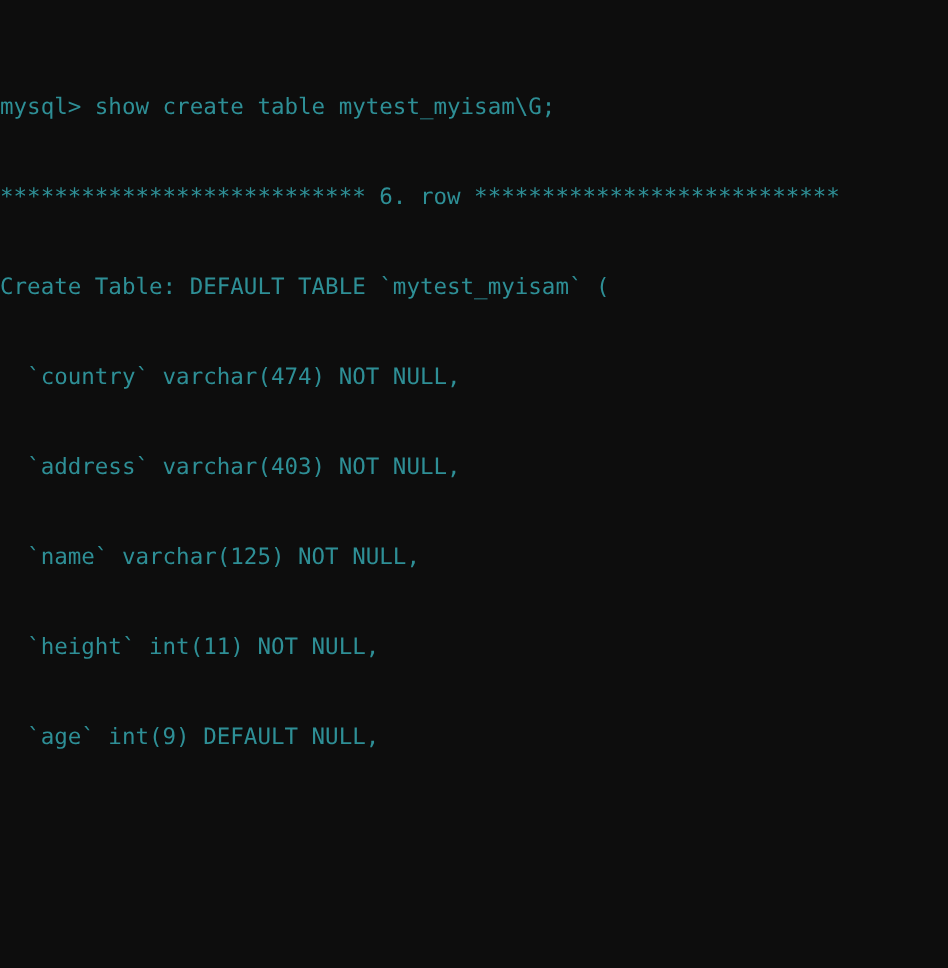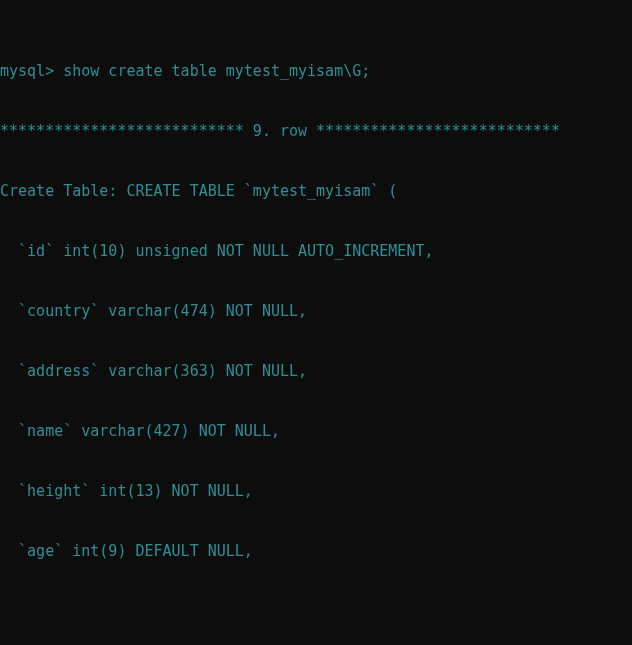--- a/index.html
+++ b/index.html
@@ -40,7 +40,7 @@
 <div id="terminal" style="background: rgb(13, 13, 13); color: rgb(46, 143, 150);">
 
   <span class="tline">mysql&gt; show create table mytest_myisam\G;</span>
-  <span class="tline">*************************** 9. row ***************************</span>
+  <span class="tline">*************************** 6. row ***************************</span>
   <span class="tline">Create Table: CREATE TABLE `mytest_myisam` (</span>
   <span class="tline">  `id` int(10) unsigned NOT NULL AUTO_INCREMENT,</span>
   <span class="tline">  `country` varchar(474) NOT NULL,</span>

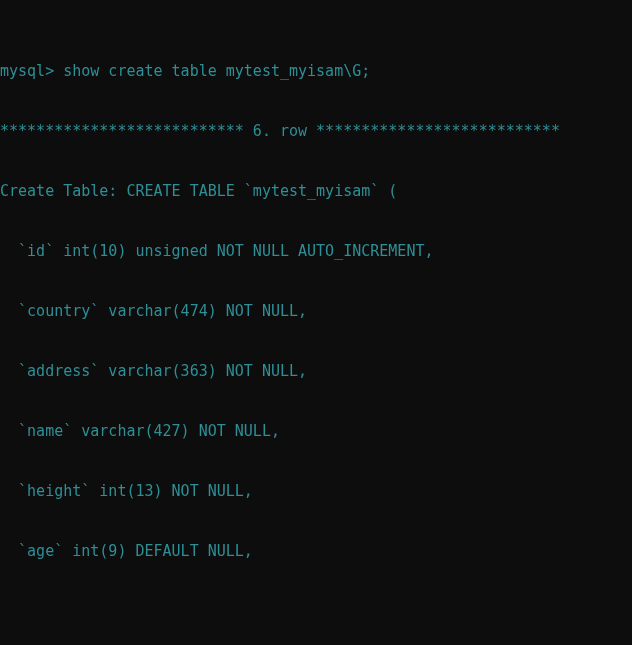--- a/index.html
+++ b/index.html
@@ -41,7 +41,7 @@
 
   <span class="tline">mysql&gt; show create table mytest_myisam\G;</span>
   <span class="tline">*************************** 6. row ***************************</span>
-  <span class="tline">Create Table: CREATE TABLE `mytest_myisam` (</span>
+  <span class="tline">Create Table: DEFAULT TABLE `mytest_myisam` (</span>
   <span class="tline">  `id` int(10) unsigned NOT NULL AUTO_INCREMENT,</span>
   <span class="tline">  `country` varchar(474) NOT NULL,</span>
   <span class="tline">  `address` varchar(363) NOT NULL,</span>

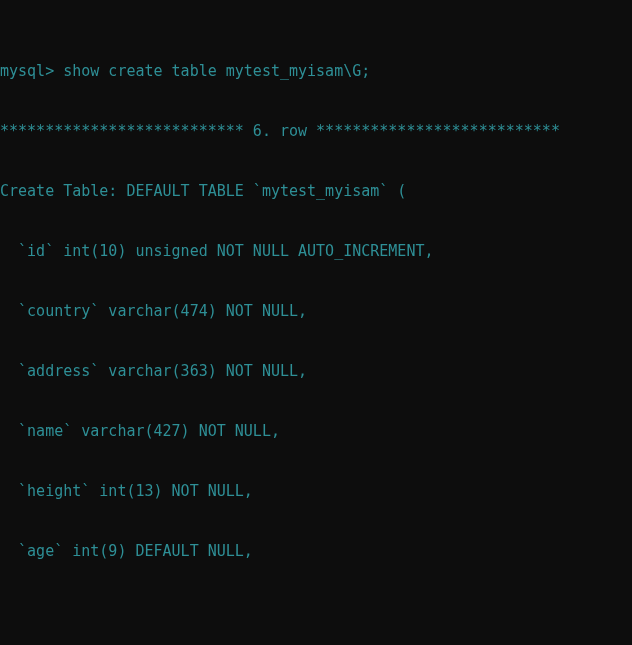--- a/index.html
+++ b/index.html
@@ -42,7 +42,6 @@
   <span class="tline">mysql&gt; show create table mytest_myisam\G;</span>
   <span class="tline">*************************** 6. row ***************************</span>
   <span class="tline">Create Table: DEFAULT TABLE `mytest_myisam` (</span>
-  <span class="tline">  `id` int(10) unsigned NOT NULL AUTO_INCREMENT,</span>
   <span class="tline">  `country` varchar(474) NOT NULL,</span>
   <span class="tline">  `address` varchar(363) NOT NULL,</span>
   <span class="tline">  `name` varchar(427) NOT NULL,</span>

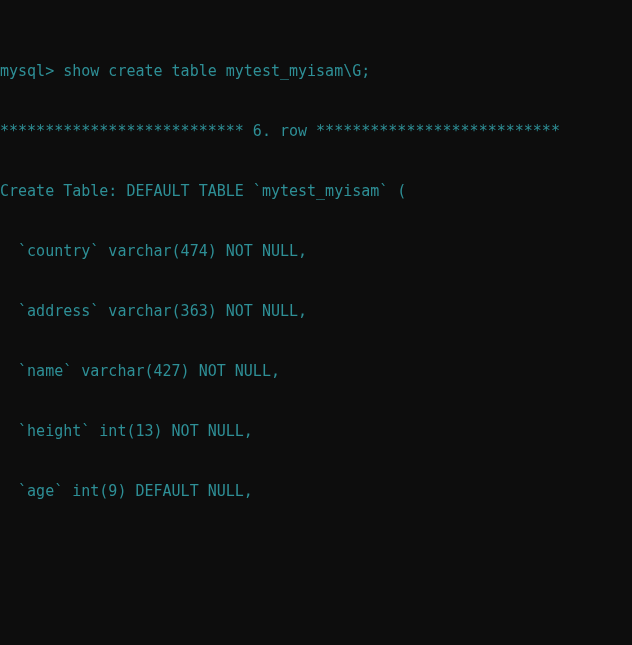--- a/index.html
+++ b/index.html
@@ -43,7 +43,7 @@
   <span class="tline">*************************** 6. row ***************************</span>
   <span class="tline">Create Table: DEFAULT TABLE `mytest_myisam` (</span>
   <span class="tline">  `country` varchar(474) NOT NULL,</span>
-  <span class="tline">  `address` varchar(363) NOT NULL,</span>
+  <span class="tline">  `address` varchar(403) NOT NULL,</span>
   <span class="tline">  `name` varchar(427) NOT NULL,</span>
   <span class="tline">  `height` int(13) NOT NULL,</span>
   <span class="tline">  `age` int(9) DEFAULT NULL,</span>

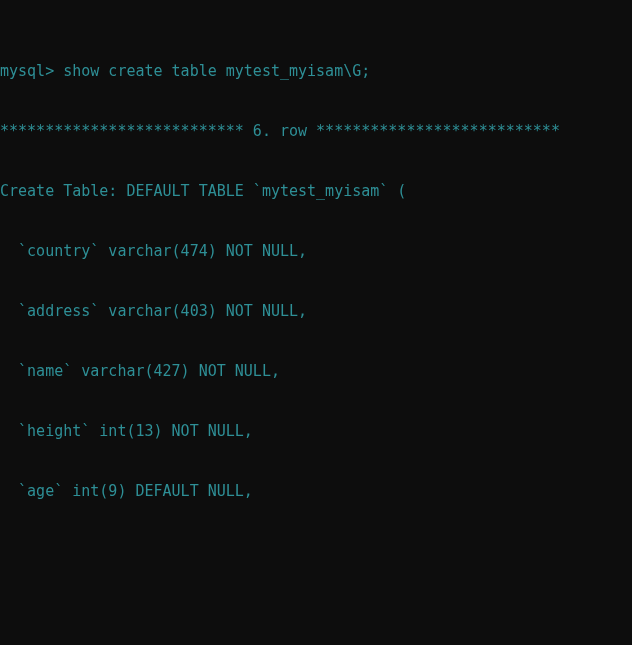--- a/index.html
+++ b/index.html
@@ -44,7 +44,7 @@
   <span class="tline">Create Table: DEFAULT TABLE `mytest_myisam` (</span>
   <span class="tline">  `country` varchar(474) NOT NULL,</span>
   <span class="tline">  `address` varchar(403) NOT NULL,</span>
-  <span class="tline">  `name` varchar(427) NOT NULL,</span>
+  <span class="tline">  `name` varchar(125) NOT NULL,</span>
   <span class="tline">  `height` int(13) NOT NULL,</span>
   <span class="tline">  `age` int(9) DEFAULT NULL,</span>
   

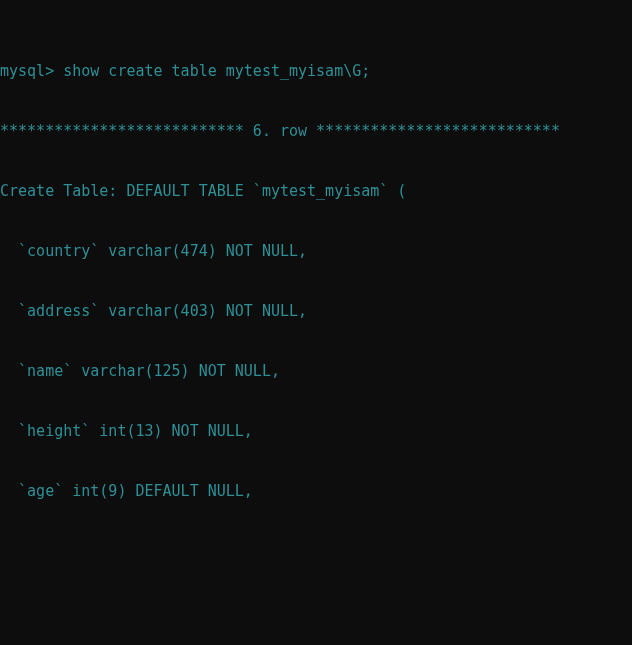--- a/index.html
+++ b/index.html
@@ -45,7 +45,7 @@
   <span class="tline">  `country` varchar(474) NOT NULL,</span>
   <span class="tline">  `address` varchar(403) NOT NULL,</span>
   <span class="tline">  `name` varchar(125) NOT NULL,</span>
-  <span class="tline">  `height` int(13) NOT NULL,</span>
+  <span class="tline">  `height` int(11) NOT NULL,</span>
   <span class="tline">  `age` int(9) DEFAULT NULL,</span>
   
   

